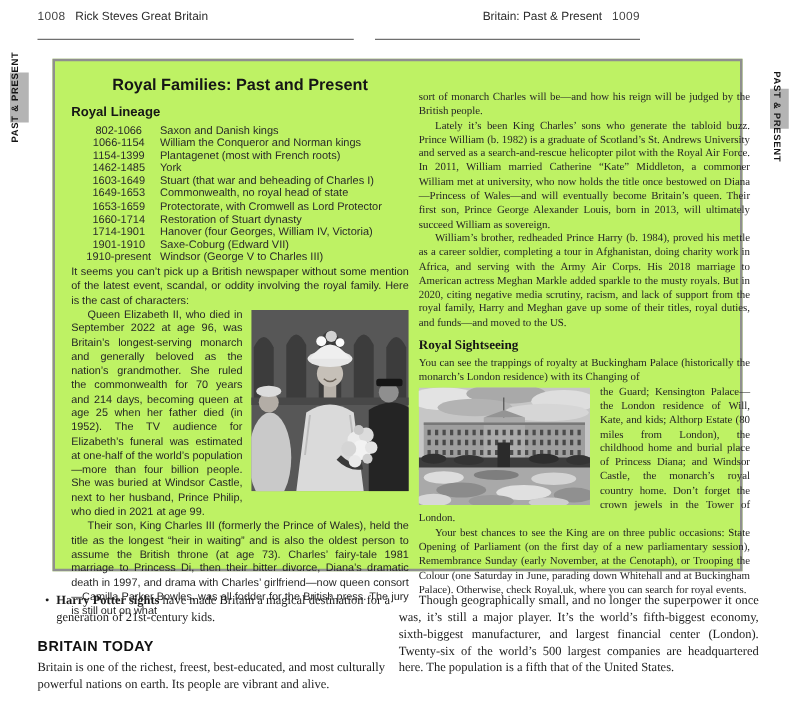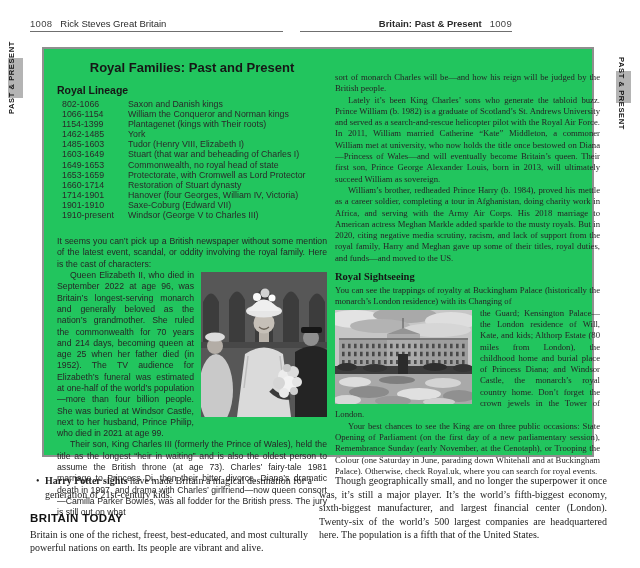--- a/index.html
+++ b/index.html
@@ -8,7 +8,7 @@
     font-family:"Liberation Sans",sans-serif;color:#1e1e1e;overflow:hidden;
   }
   
-  .hdr{position:absolute;top:18px;font-size:9.5px;color:#2b2b2b;white-space:nowrap;}
+  .hdr{position:absolute;top:8px;font-size:9.5px;color:#2b2b2b;white-space:nowrap;}
   .hdr-left{left:30px;}
   .hdr-right{left:300px;width:212px;text-align:right;}
   .hdr .pagenum{color:#444;letter-spacing:.3px;}

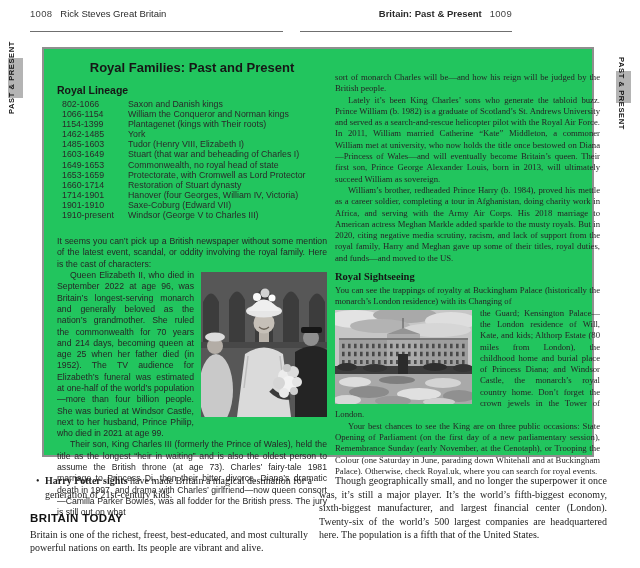--- a/index.html
+++ b/index.html
@@ -12,7 +12,7 @@
   .hdr-left{left:30px;}
   .hdr-right{left:300px;width:212px;text-align:right;}
   .hdr .pagenum{color:#444;letter-spacing:.3px;}
-  .hdr .chapter{font-weight:bold;}
+  .hdr .chapter{font-weight:normal;}
   .hdr-rule{position:absolute;top:31px;height:1px;background:#6f6f6f;}
   .rule-left{left:30px;width:253px;}
   .rule-right{left:300px;width:212px;}

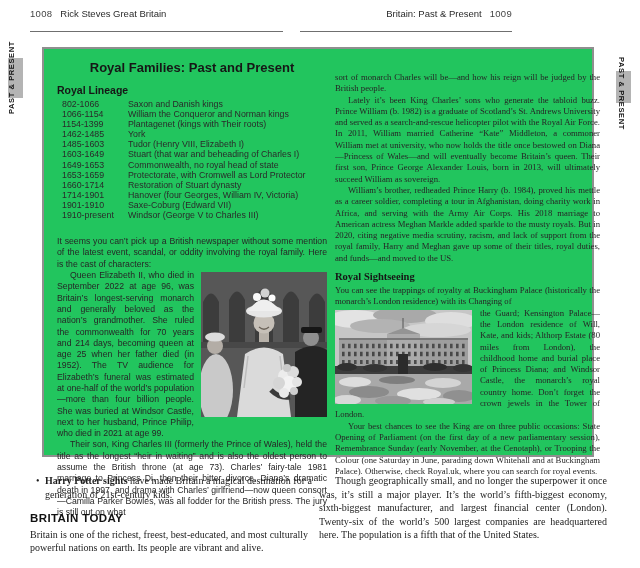--- a/index.html
+++ b/index.html
@@ -29,7 +29,7 @@
   
   .sidebar-box{
     position:absolute;left:42px;top:47px;width:552px;height:410px;
-    border:2px solid #8f8f8f;background:#22c55e;box-sizing:border-box;
+    border:2px solid #8f8f8f;background:#bef264;box-sizing:border-box;
   }
   .box-col{position:absolute;}
   .box-col-left{left:13px;top:9px;width:270px;}

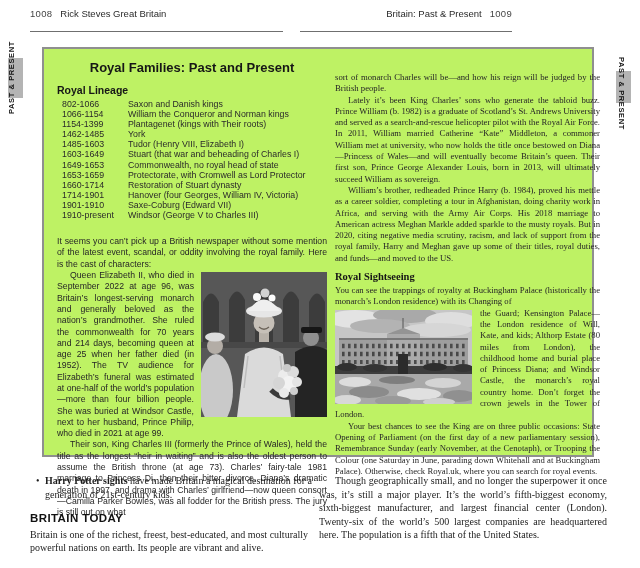--- a/index.html
+++ b/index.html
@@ -37,7 +37,7 @@
   .box-title{font-size:13px;font-weight:bold;text-align:center;margin:2px 0 9px;color:#161616;}
   .box-h{font-size:10.5px;font-weight:bold;margin:0 0 3px;color:#161616;}
   .box-h.spaced{margin-top:7px;}
-  .lineage{margin-bottom:16px;}
+  .lineage{margin-bottom:2px;text-align:center;}
   .lineage-row{display:flex;font-size:8.8px;line-height:10.1px;color:#2a2a2a;}
   .lineage-years{flex:none;width:66px;padding-left:5px;}
   .lineage-desc{white-space:nowrap;}

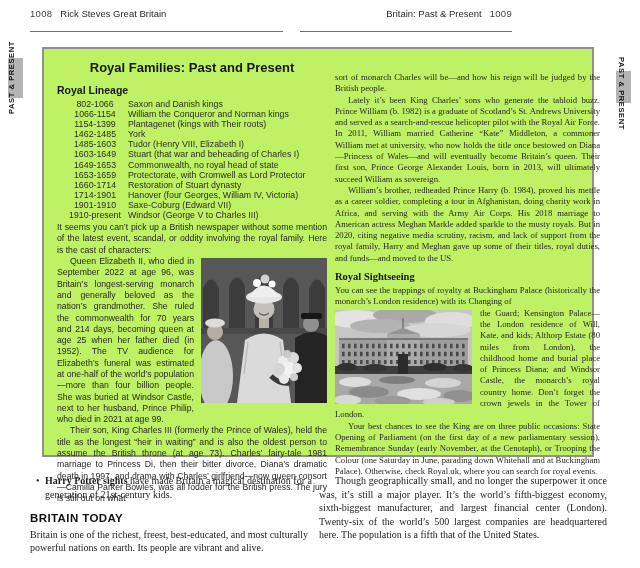--- a/index.html
+++ b/index.html
@@ -95,7 +95,7 @@
         </div>
         <div class="lineage-row">
           <span class="lineage-years">1154-1399</span>
-          <span class="lineage-desc">Plantagenet (kings with Their roots)</span>
+          <span class="lineage-desc">Plantagenet (most with French roots)</span>
         </div>
         <div class="lineage-row">
           <span class="lineage-years">1462-1485</span>

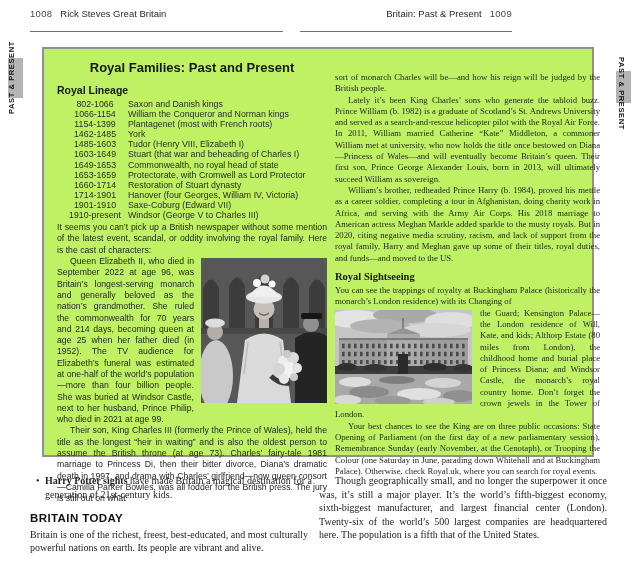--- a/index.html
+++ b/index.html
@@ -100,10 +100,6 @@
         <div class="lineage-row">
           <span class="lineage-years">1462-1485</span>
           <span class="lineage-desc">York</span>
-        </div>
-        <div class="lineage-row">
-          <span class="lineage-years">1485-1603</span>
-          <span class="lineage-desc">Tudor (Henry VIII, Elizabeth I)</span>
         </div>
         <div class="lineage-row">
           <span class="lineage-years">1603-1649</span>

